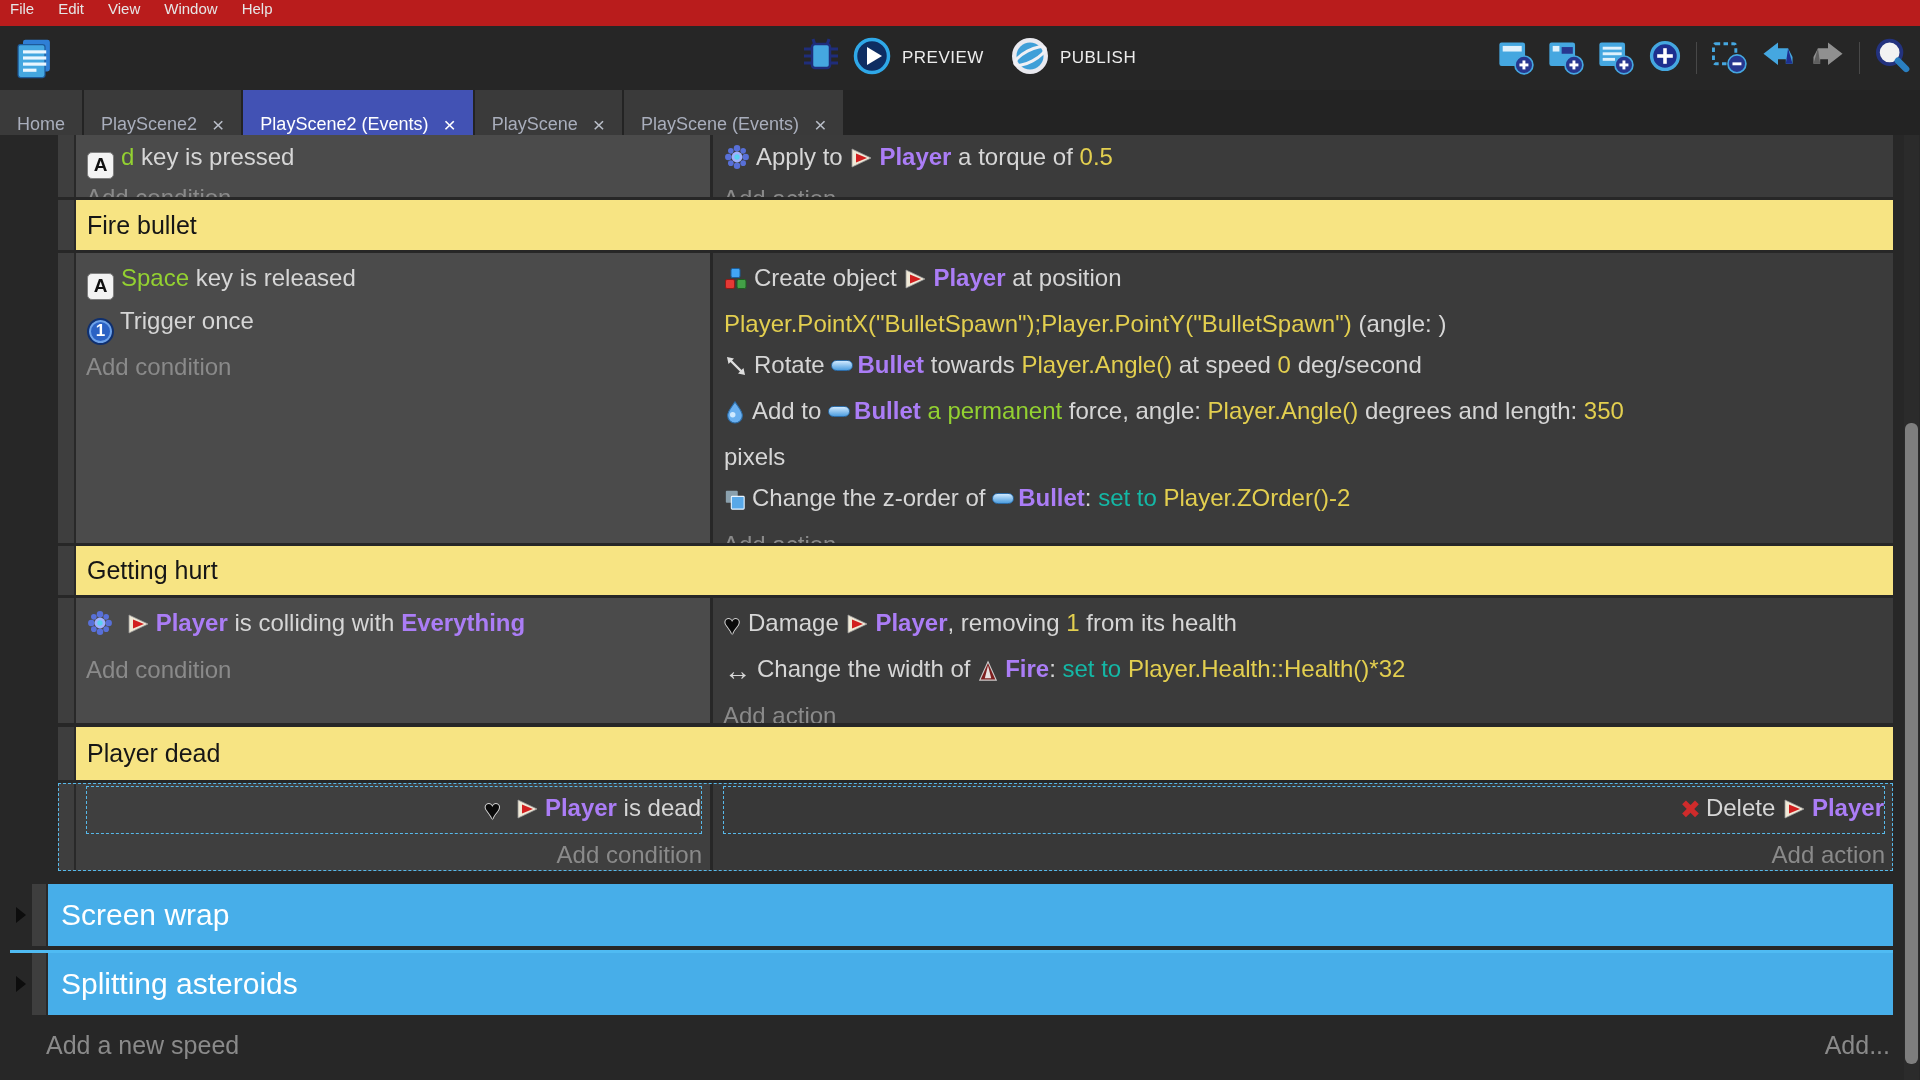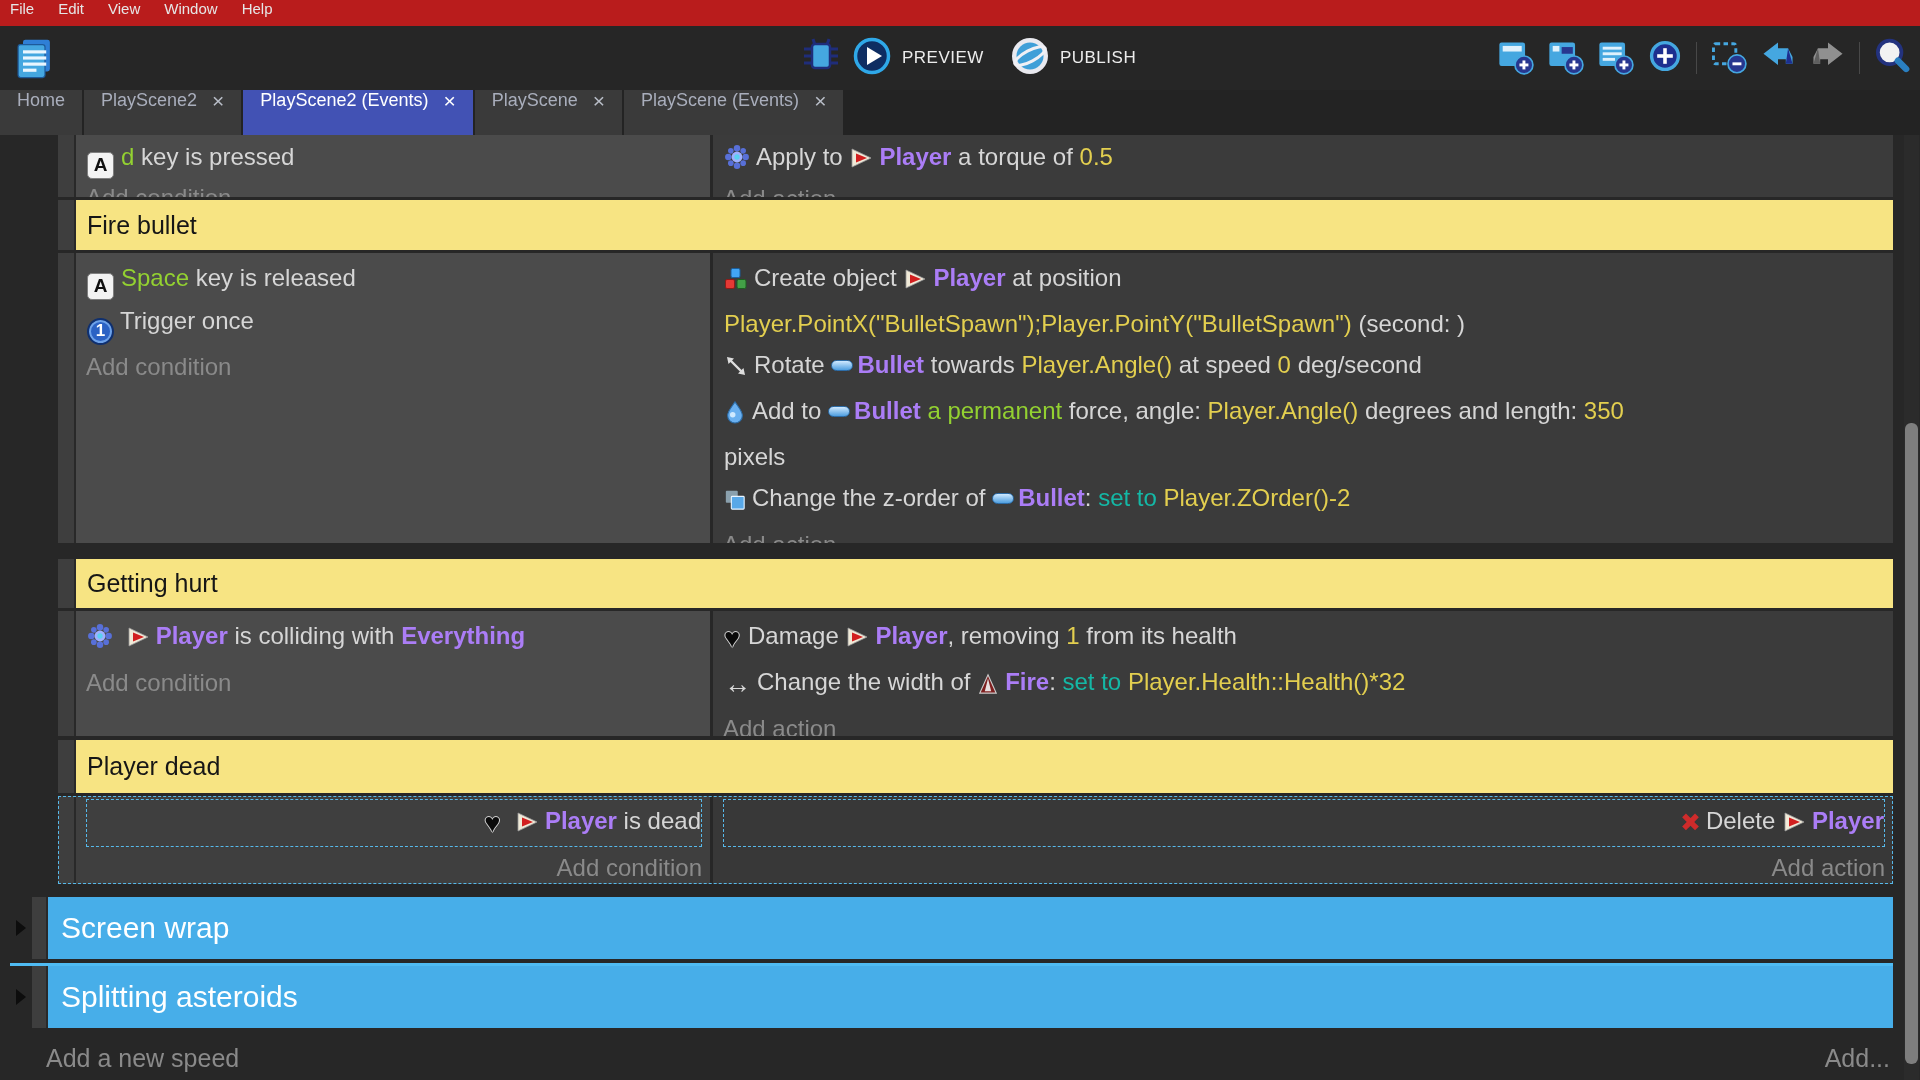--- a/index.html
+++ b/index.html
@@ -21,7 +21,7 @@
 
   
   .tabbar { height:45px; background:#232323; display:flex; align-items:stretch; }
-  .tab { display:flex; align-items:flex-start; background:#3a3a3a; margin-right:2px; padding:0 17px; }
+  .tab { display:flex; align-items:flex-end; background:#3a3a3a; margin-right:2px; padding:0 17px; }
   .tab .tab-label { color:#a9aebc; font-size:18px; white-space:nowrap; }
   .tab .tab-close { color:#b9bec8; font-size:21px; margin-left:15px; line-height:1; }
   .tab.active { background:#4252b4; }

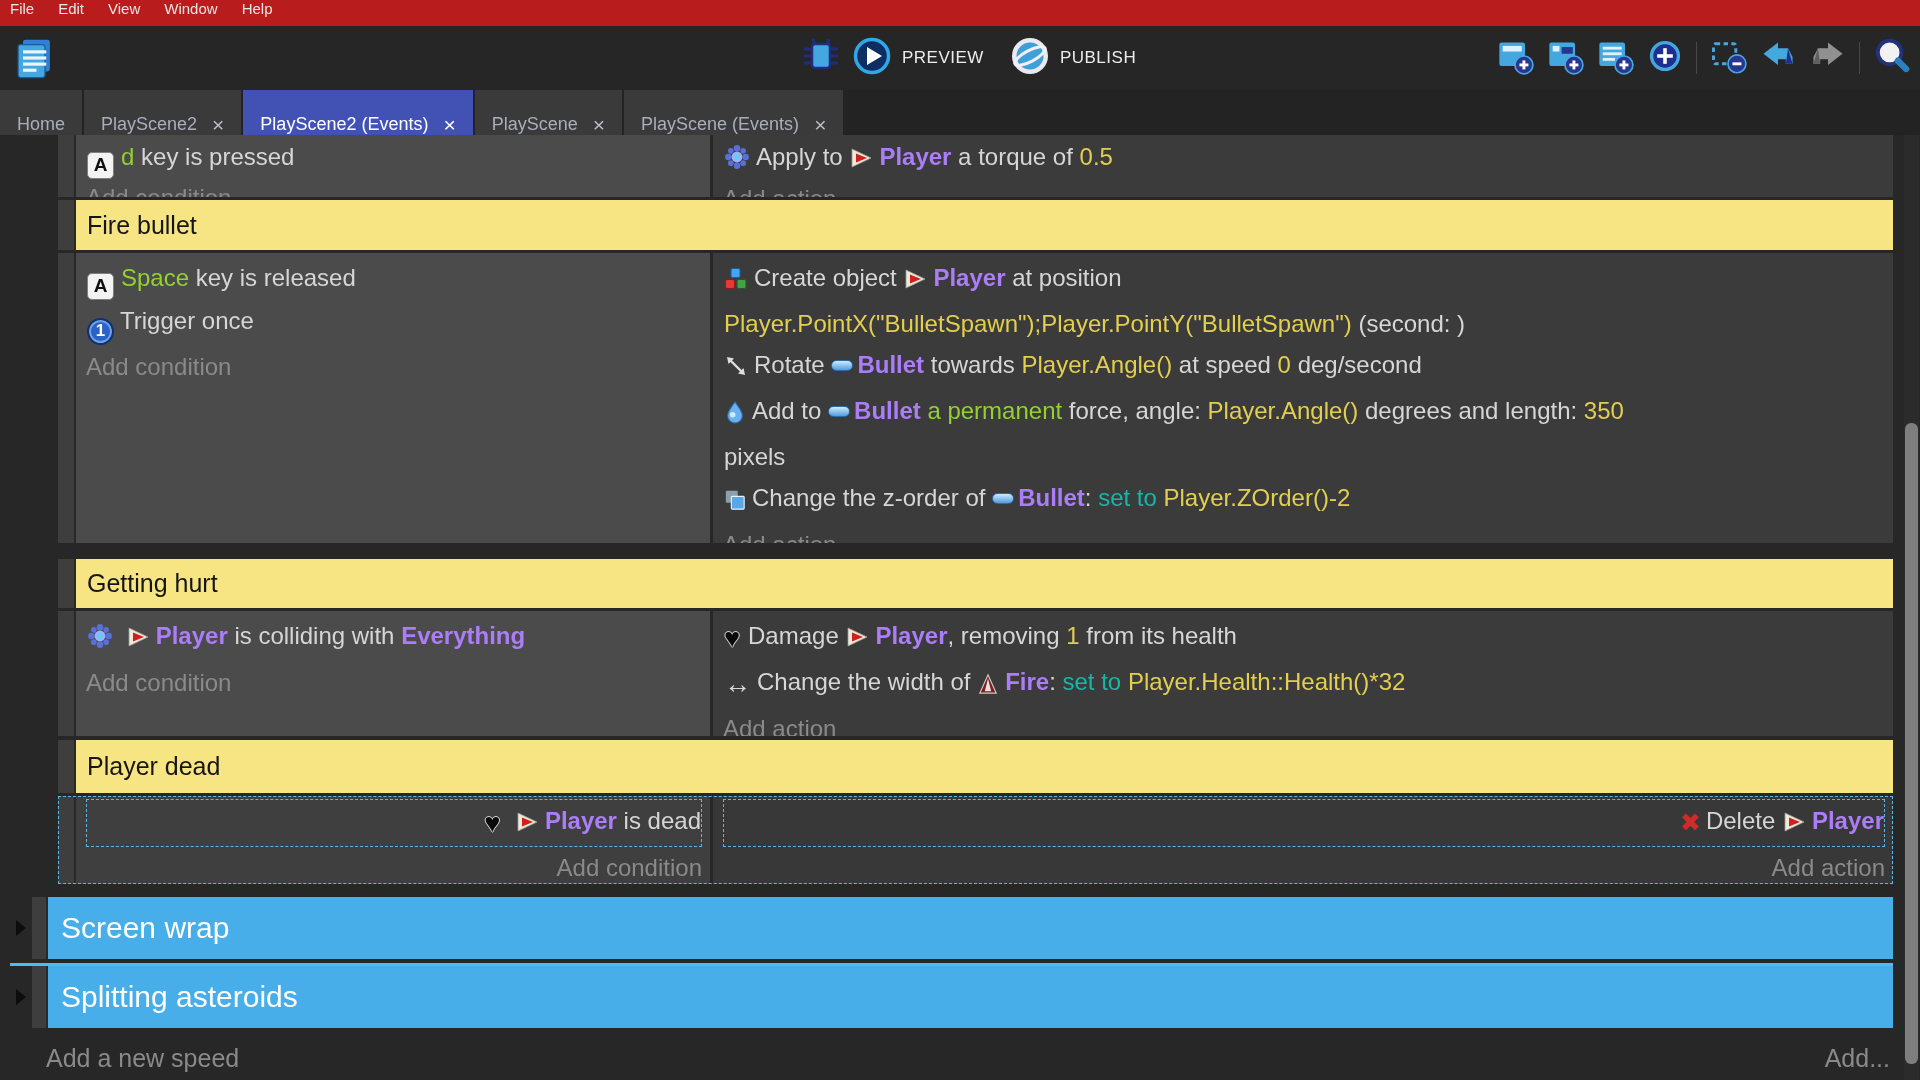--- a/index.html
+++ b/index.html
@@ -295,7 +295,7 @@
                   <polygon points="3,3 22,12 3,21" fill="#f0ead8" stroke="#9a9a9a" stroke-width="0.8"></polygon>
                   <polygon points="7,7.5 18,12 7,16.5" fill="#d21f1f"></polygon>
                 </svg></span><span class="seg-obj">Player</span><span class="seg-t"> at position</span></div>
-            <div class="line" style="line-height: 41px;"><span class="seg-expr">Player.PointX("BulletSpawn");Player.PointY("BulletSpawn")</span><span class="seg-t"> (second: )</span></div>
+            <div class="line" style="line-height: 41px;"><span class="seg-expr">Player.PointX("BulletSpawn");Player.PointY("BulletSpawn")</span><span class="seg-t"> (angle: )</span></div>
             <div class="line" style="line-height: 41px;"><span class="ic ic-svg"><svg width="24" height="24" viewBox="0 0 24 24">
                   <line x1="5" y1="5" x2="19" y2="19" stroke="#dddddd" stroke-width="2.4"></line>
                   <polygon points="3,3 10,4.5 4.5,10" fill="#dddddd"></polygon>

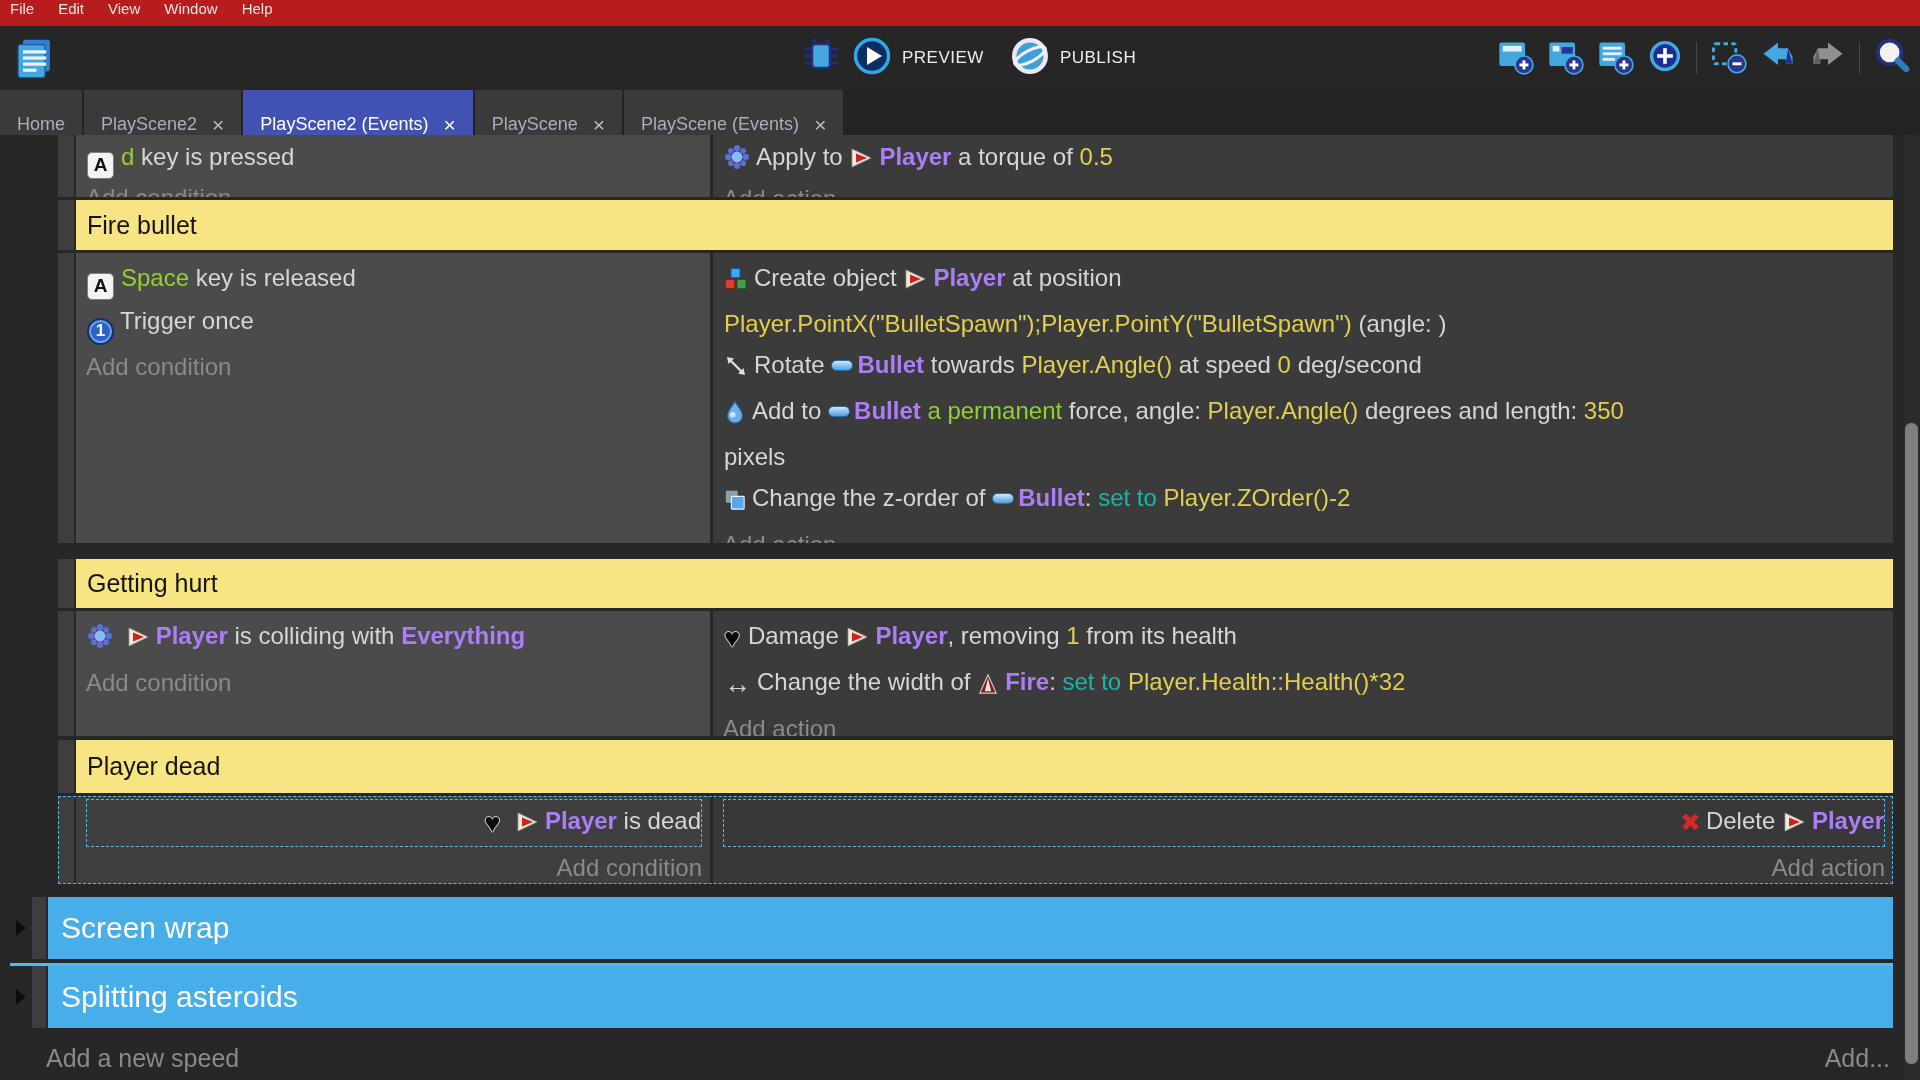--- a/index.html
+++ b/index.html
@@ -314,7 +314,7 @@
           <div class="add-link" style="line-height: 41px;">Add action</div>
         </div>
       </div>
-      <div class="comment-row" style="height: 49px; margin-top: 16px;">
+      <div class="comment-row" style="height: 49px; margin-top: 3px;">
         <div class="gutter"></div>
         <div class="comment-bar">Getting hurt</div>
       </div>

